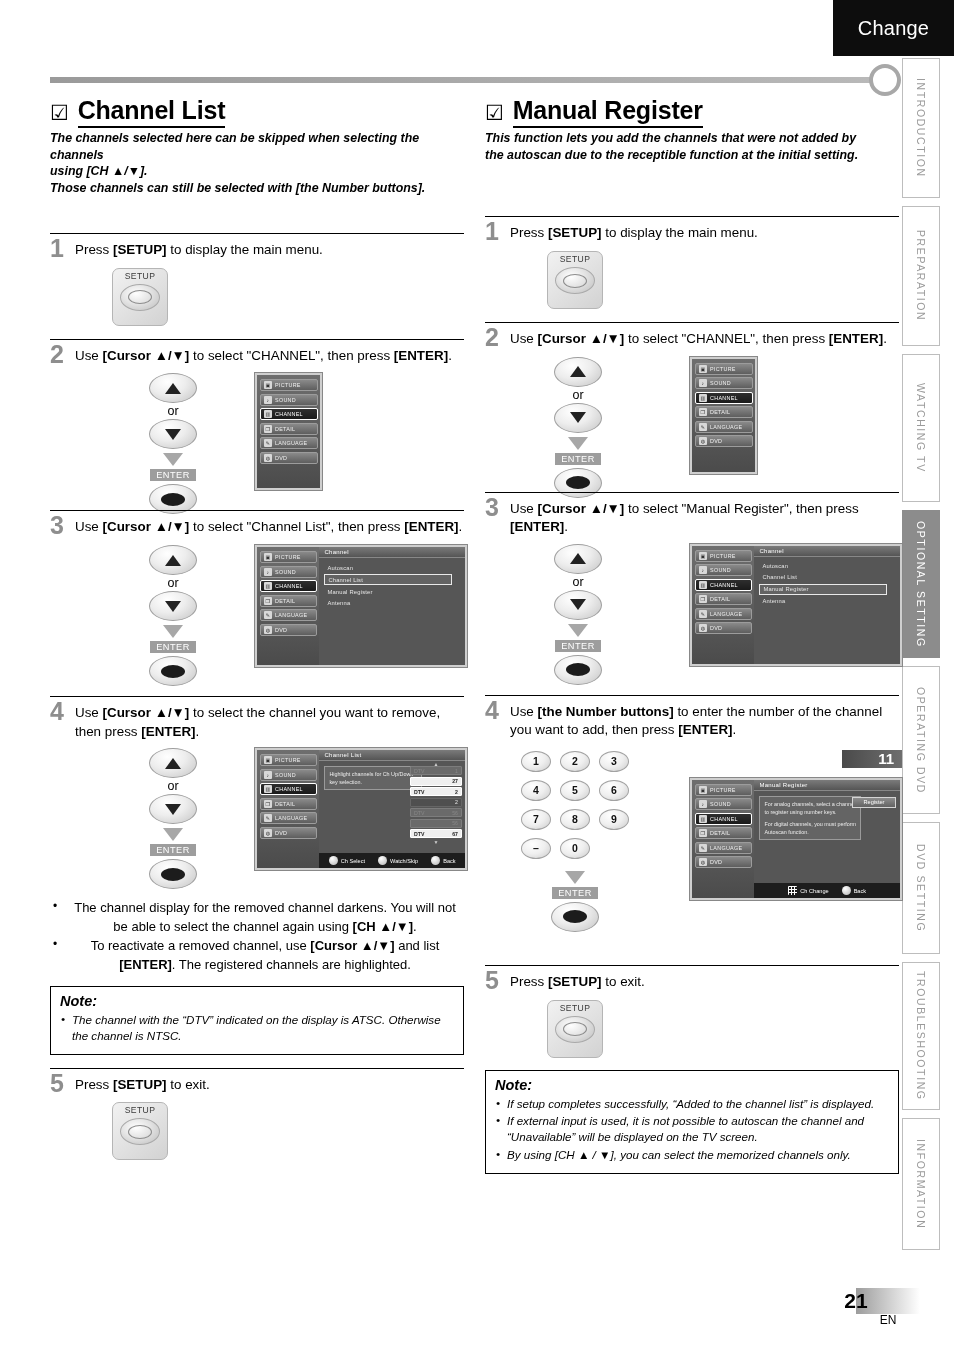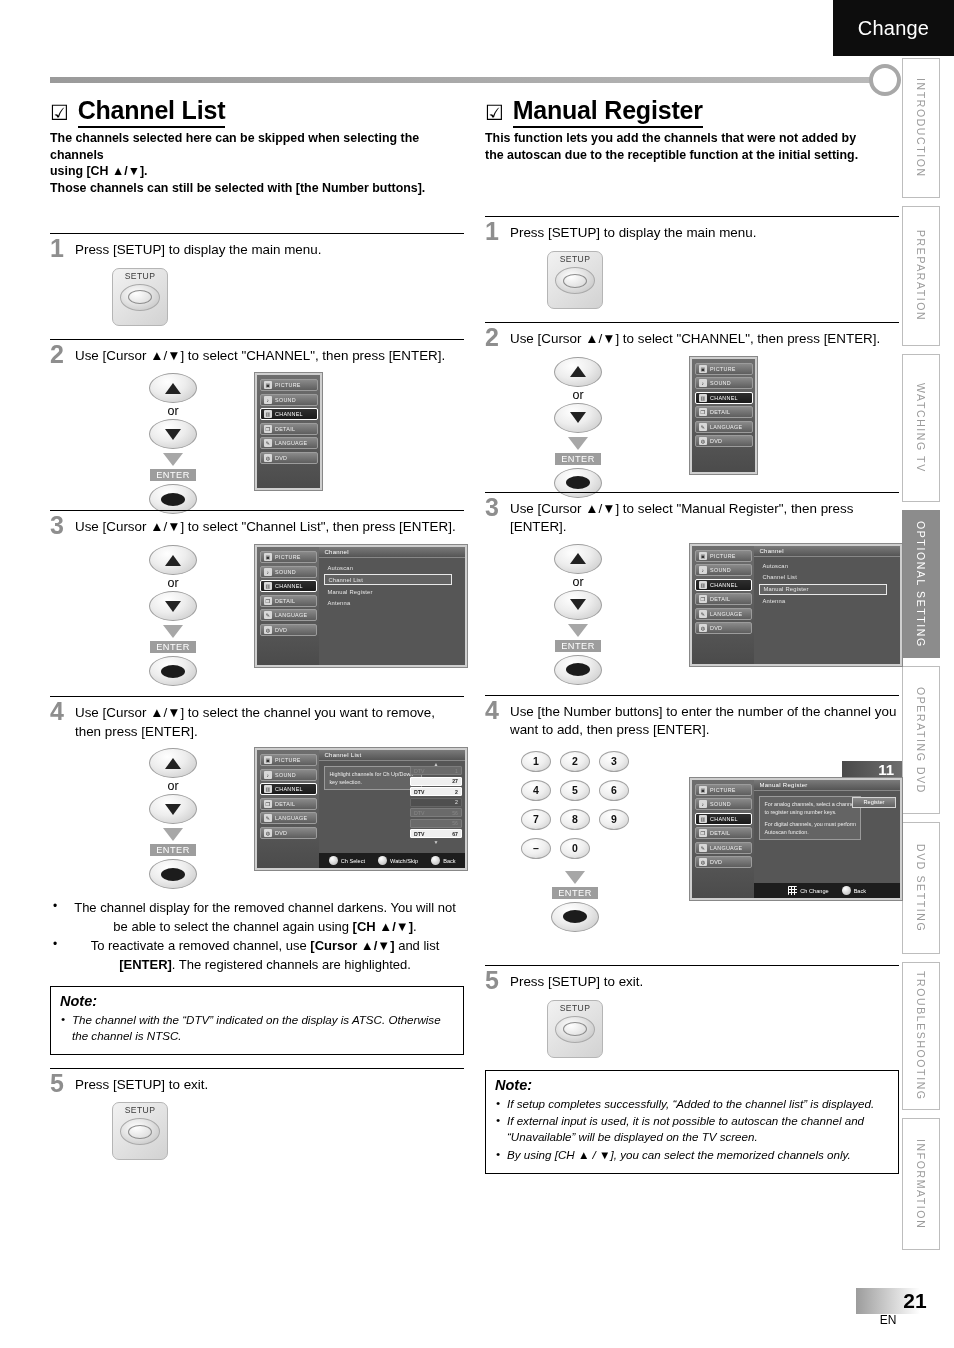--- a/index.html
+++ b/index.html
@@ -56,7 +56,7 @@
     border-bottom:2px solid #000;padding-bottom:1px;
   }
   .sec-lead{
-    font-size:12.4px;font-weight:bold;line-height:1.35;
+    font-size:12.4px;font-weight:bold;line-height:1.35;font-style:italic;
   }
 
   

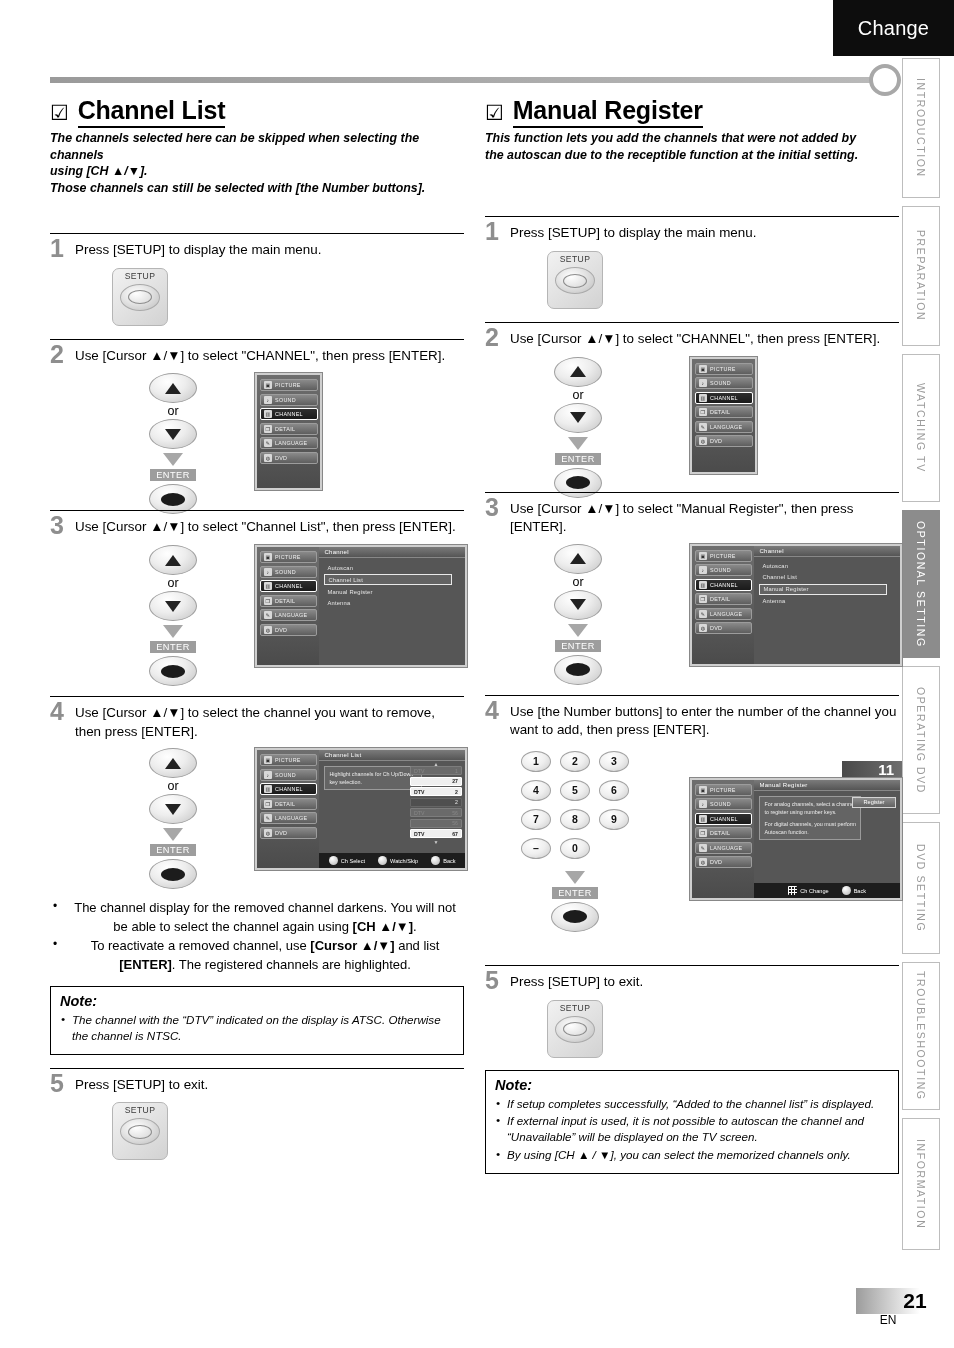--- a/index.html
+++ b/index.html
@@ -67,7 +67,7 @@
     min-width:14px;margin-top:-2px;
   }
   .step-text{font-size:13.4px;line-height:1.38;padding-top:2px;}
-  .step-text b{font-weight:normal;}
+  .step-text b{font-weight:bold;}
 
   .step-body{margin-top:7px;position:relative;min-height:10px;}
 

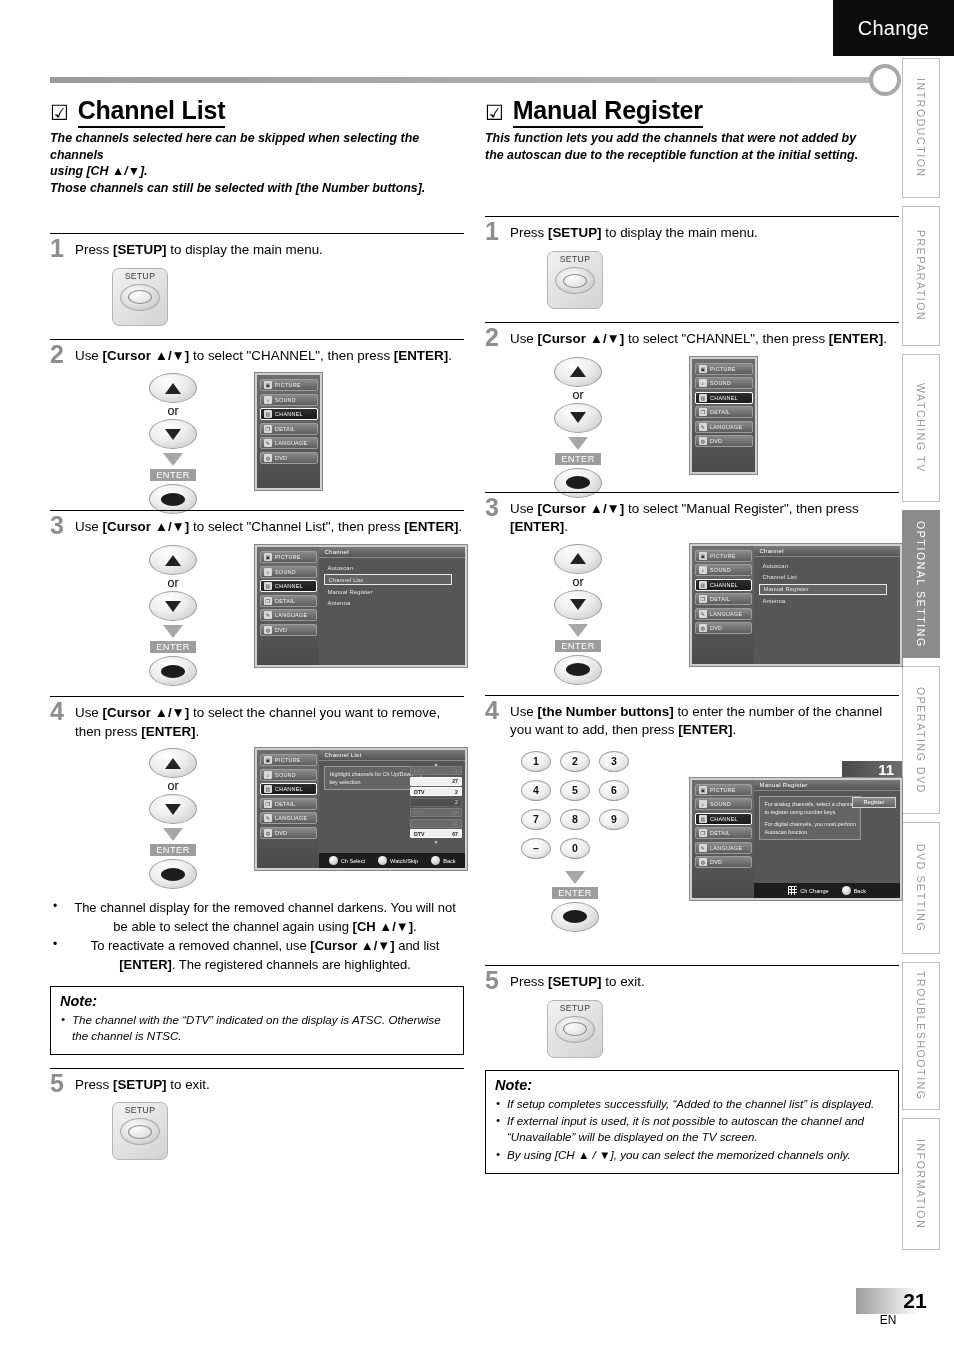--- a/index.html
+++ b/index.html
@@ -729,7 +729,7 @@
           <div class="oval solid"></div>
         </div>
 
-        <div class="ch-badge" style="position:absolute;left:357px;top:14px;width:60px;height:18px;">11</div>
+        <div class="ch-badge" style="position:absolute;left:357px;top:3px;width:60px;height:18px;">11</div>
 
         <div class="osd" style="position:absolute;left:205px;top:31px;width:212px;height:122px;">
           <div class="osd-inner">

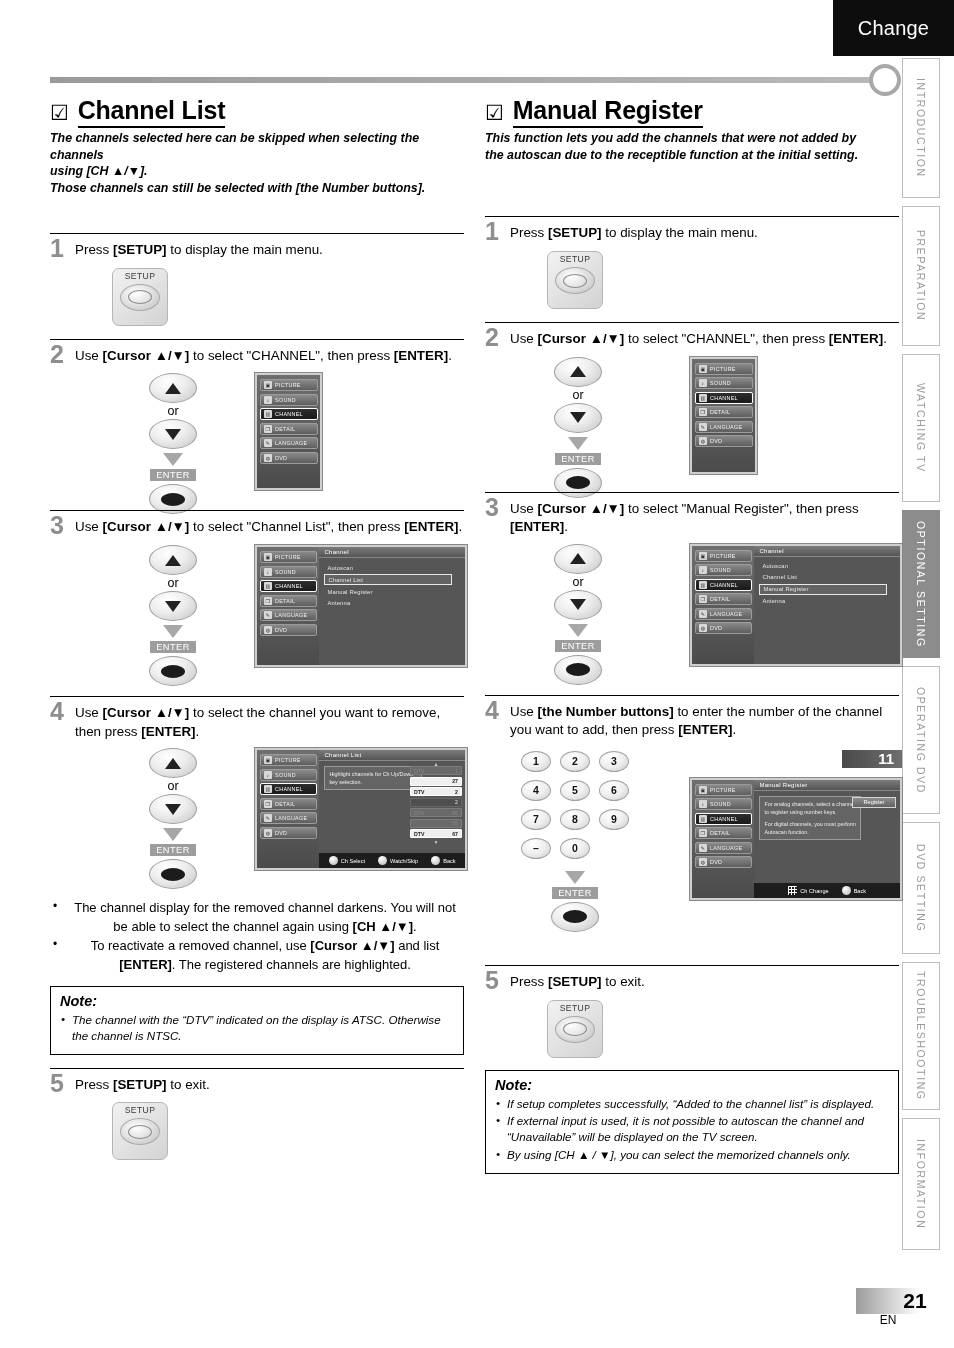--- a/index.html
+++ b/index.html
@@ -240,9 +240,9 @@
     background:linear-gradient(to right,#9c9c9c,#ffffff);
   }
   .pg-num{
-    position:absolute;left:856px;top:1288px;width:64px;height:26px;
+    position:absolute;left:824px;top:1288px;width:64px;height:26px;
     display:flex;align-items:center;justify-content:center;
-    font-size:21px;font-weight:bold;color:#000;padding-left:27px;
+    font-size:21px;font-weight:bold;color:#000;
   }
   .pg-en{
     position:absolute;left:856px;top:1313px;width:64px;

